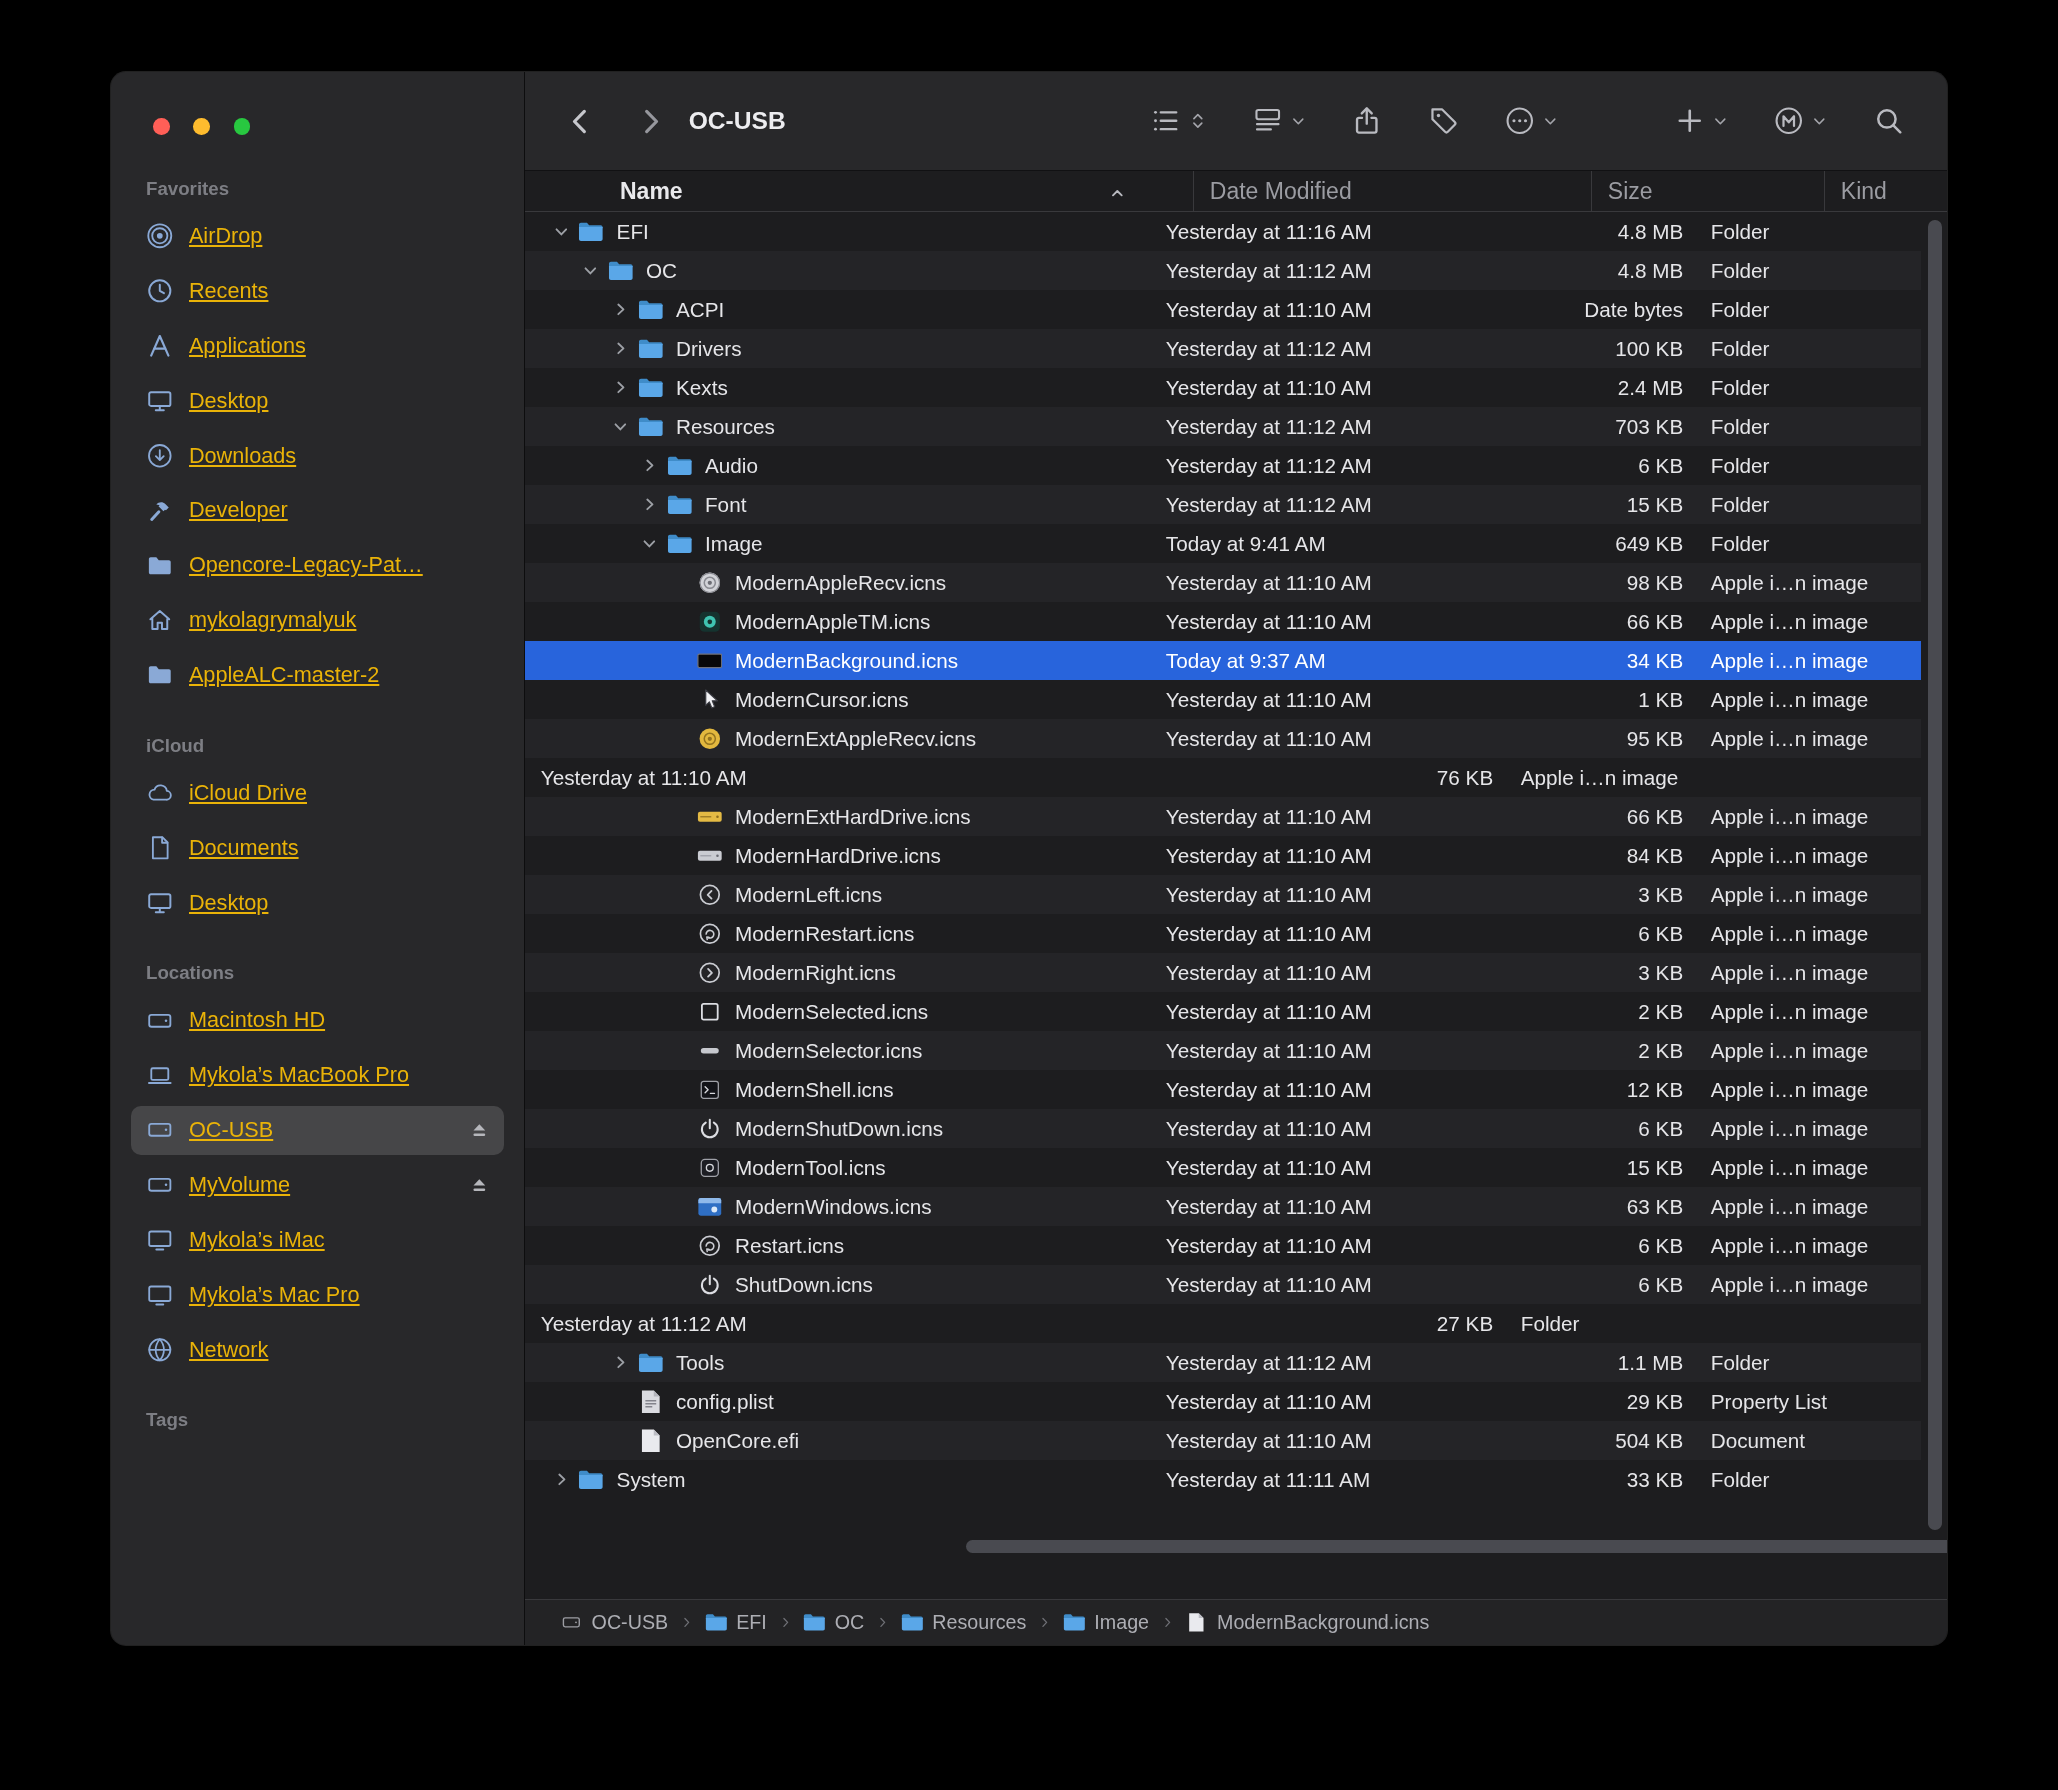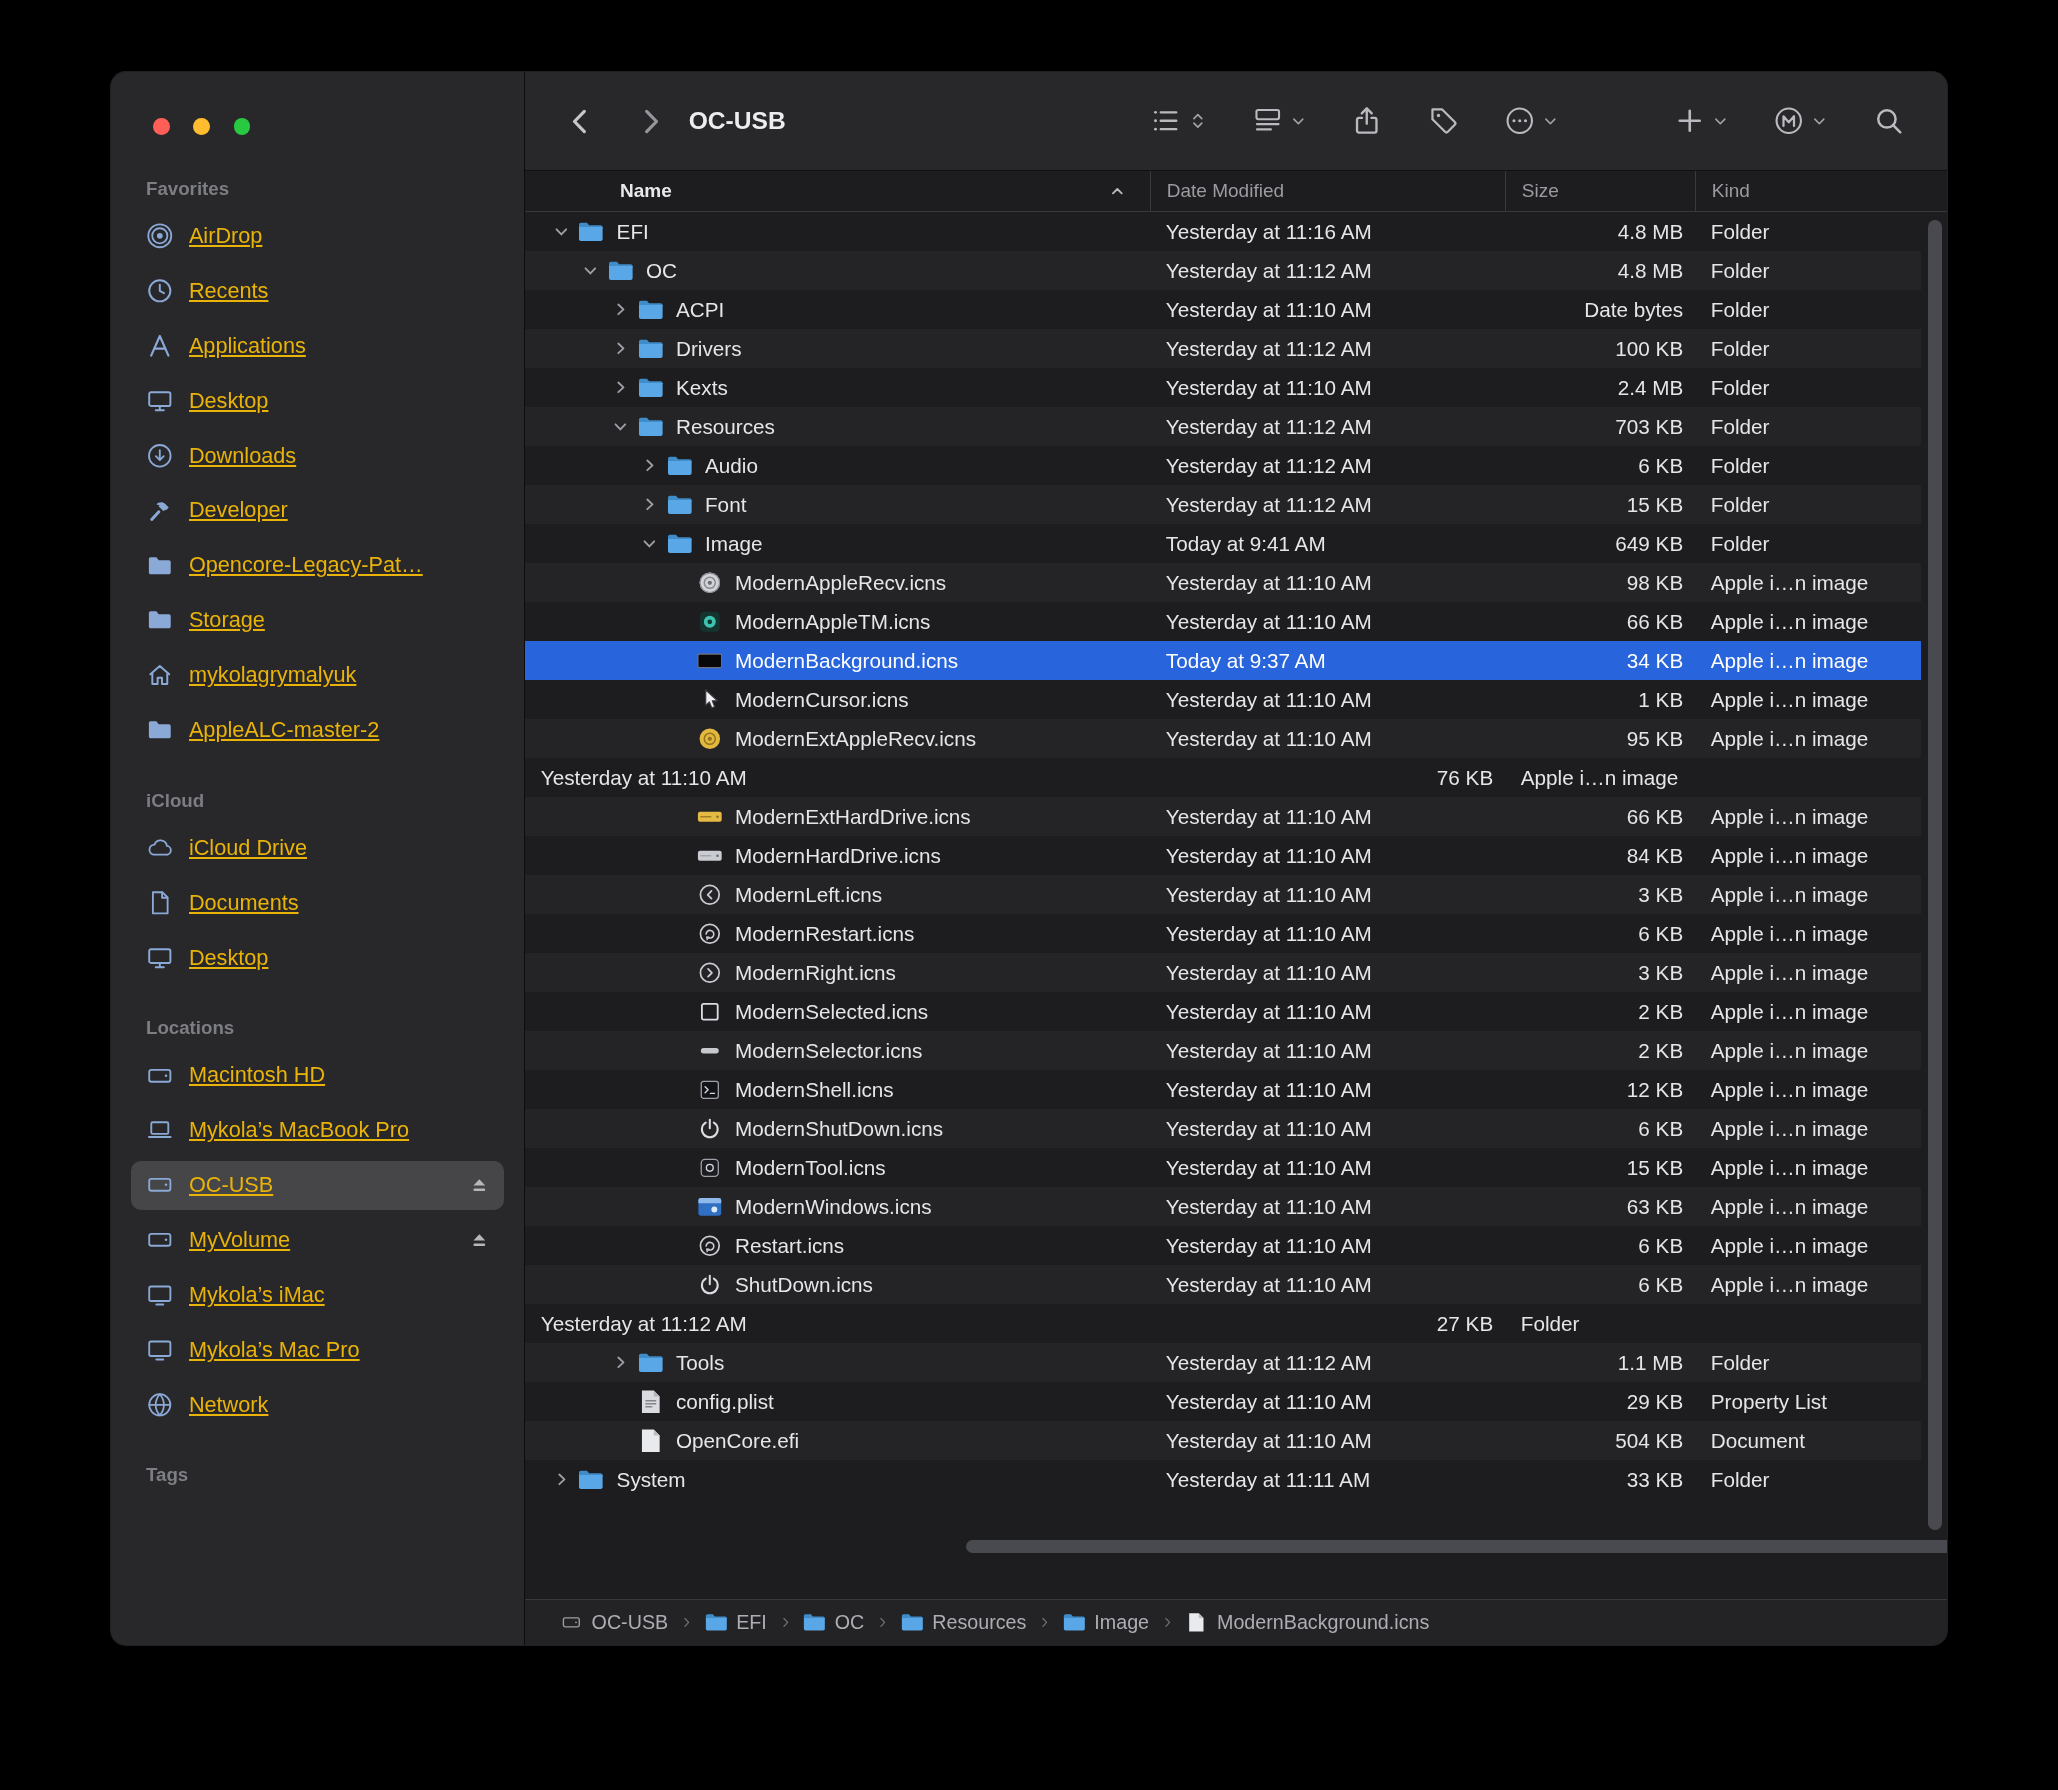--- a/index.html
+++ b/index.html
@@ -69,7 +69,7 @@
     display: grid; grid-template-columns: 625px 355px 190px 1fr;
     align-items: stretch;
     border-bottom: 1px solid #39393c;
-    font-size: 19px; color: #9b9ca2;
+    font-size: 23px; color: #9b9ca2; gap: 43px;
   }
   .hc { display: flex; align-items: center; padding-left: 15.8px; border-left: 1px solid #39393c; }
   .hc-name { border-left: none; padding-left: 95px; justify-content: space-between; color: #e9e9ec; font-weight: 600; }

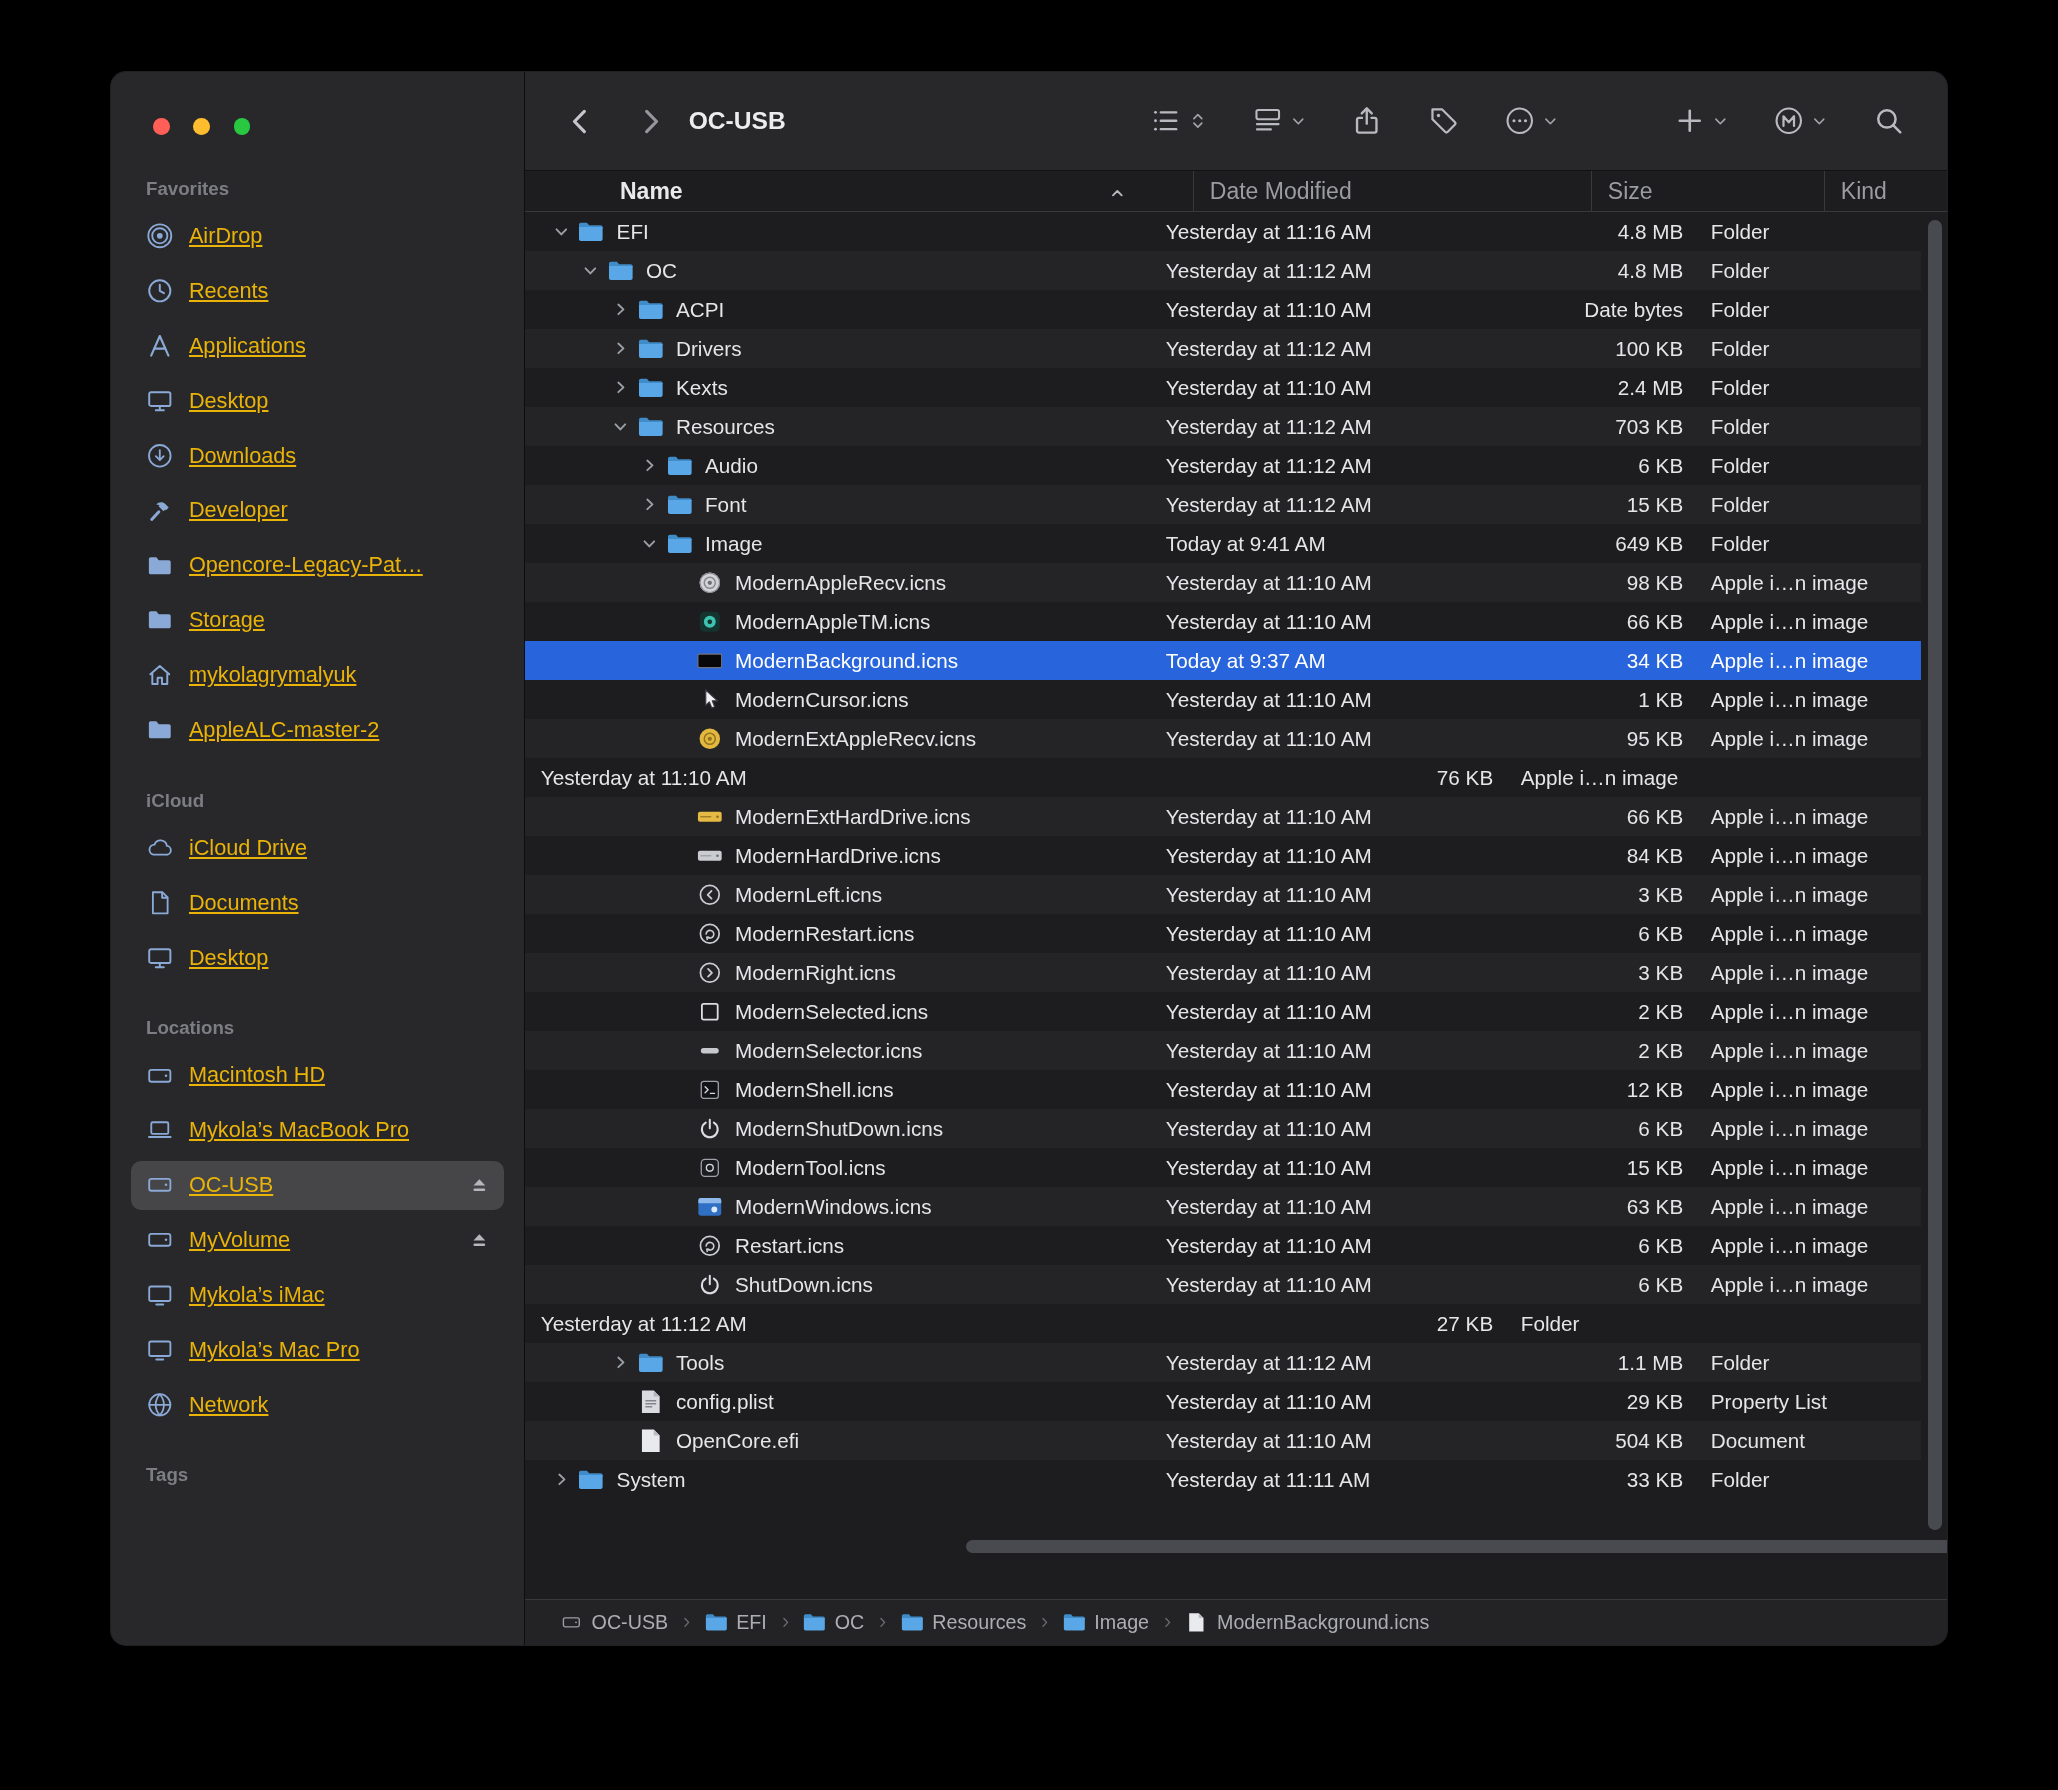--- a/index.html
+++ b/index.html
@@ -195,14 +195,6 @@
           <div class="sb-item">
             <span class="sb-icon icn">
               <svg viewBox="0 0 24 24">
-                <path d="M2.5 6.2c0-.9.7-1.6 1.6-1.6h4.9l2.1 2.6h8.8c.9 0 1.6.7 1.6 1.6v9c0 .9-.7 1.6-1.6 1.6H4.1c-.9 0-1.6-.7-1.6-1.6z" fill="currentColor"></path>
-              </svg>
-            </span>
-            <span class="sb-label">Storage</span>
-          </div>
-          <div class="sb-item">
-            <span class="sb-icon icn">
-              <svg viewBox="0 0 24 24">
                 <path d="M3.8 11.6L12 4.4l8.2 7.2M5.5 10.2V20h4.6v-5.4h3.8V20h4.6v-9.8" fill="none" stroke="currentColor" stroke-linecap="round" stroke-linejoin="round" stroke-width="1.7"></path>
               </svg>
             </span>

